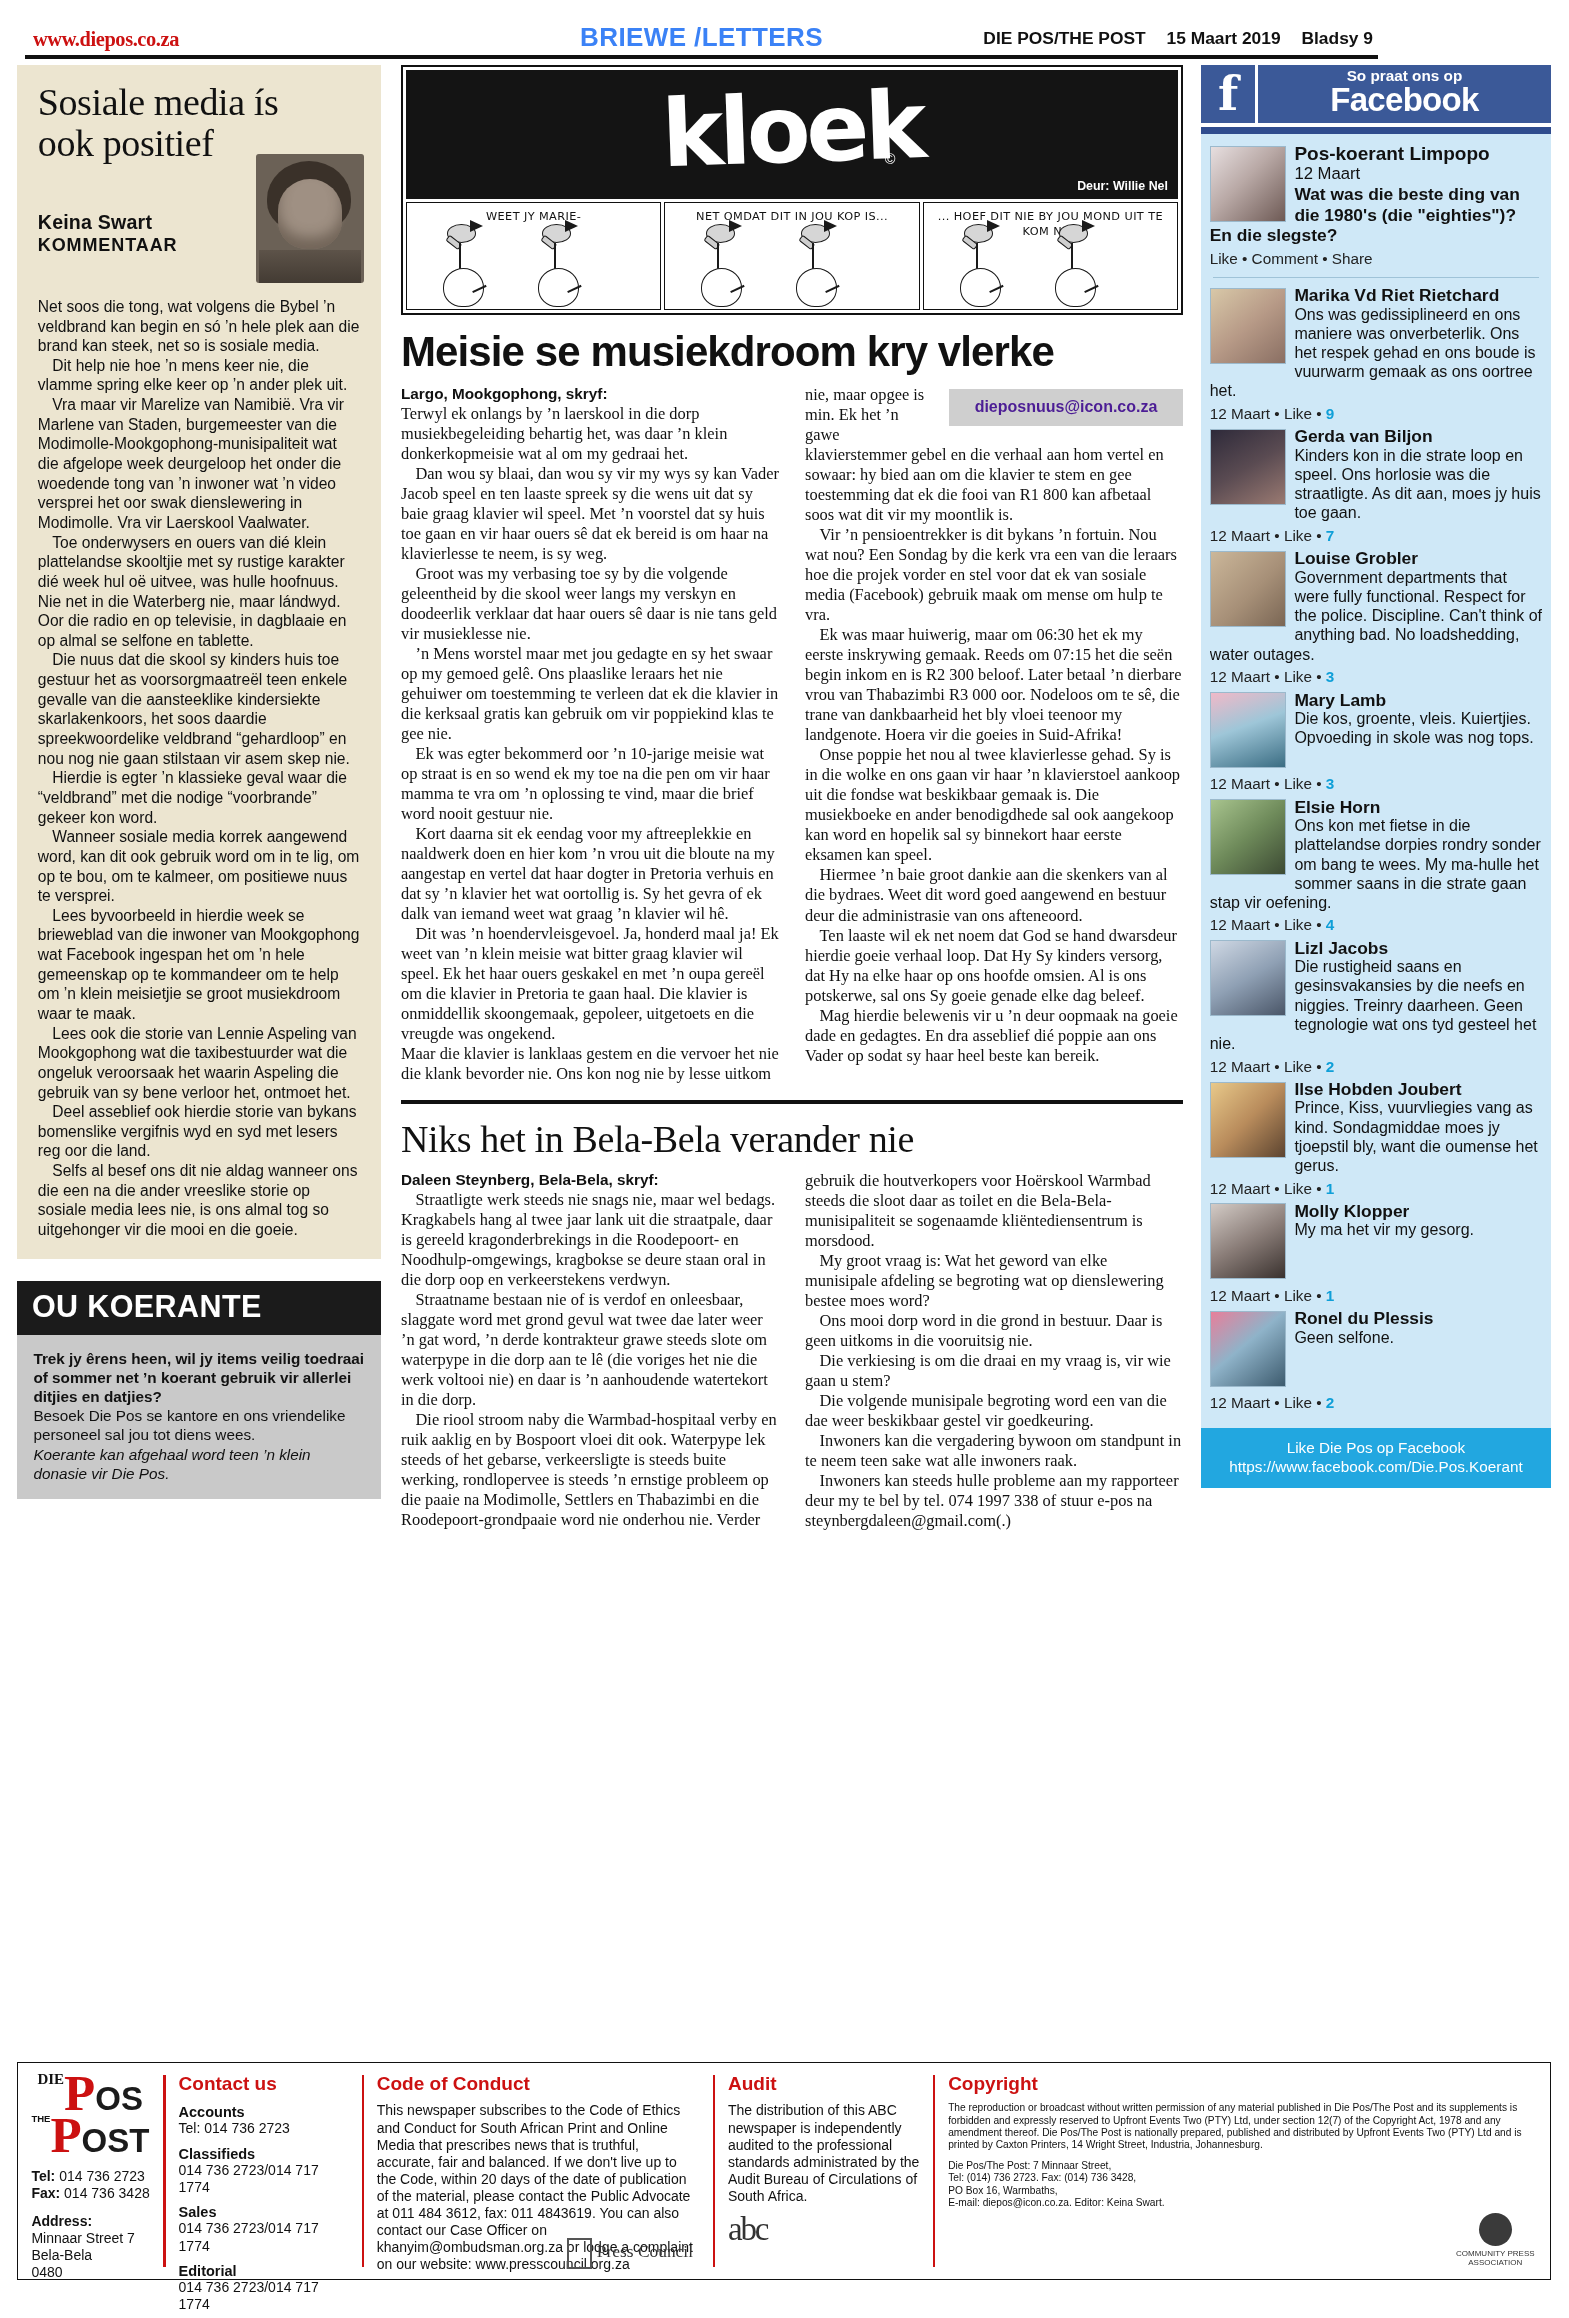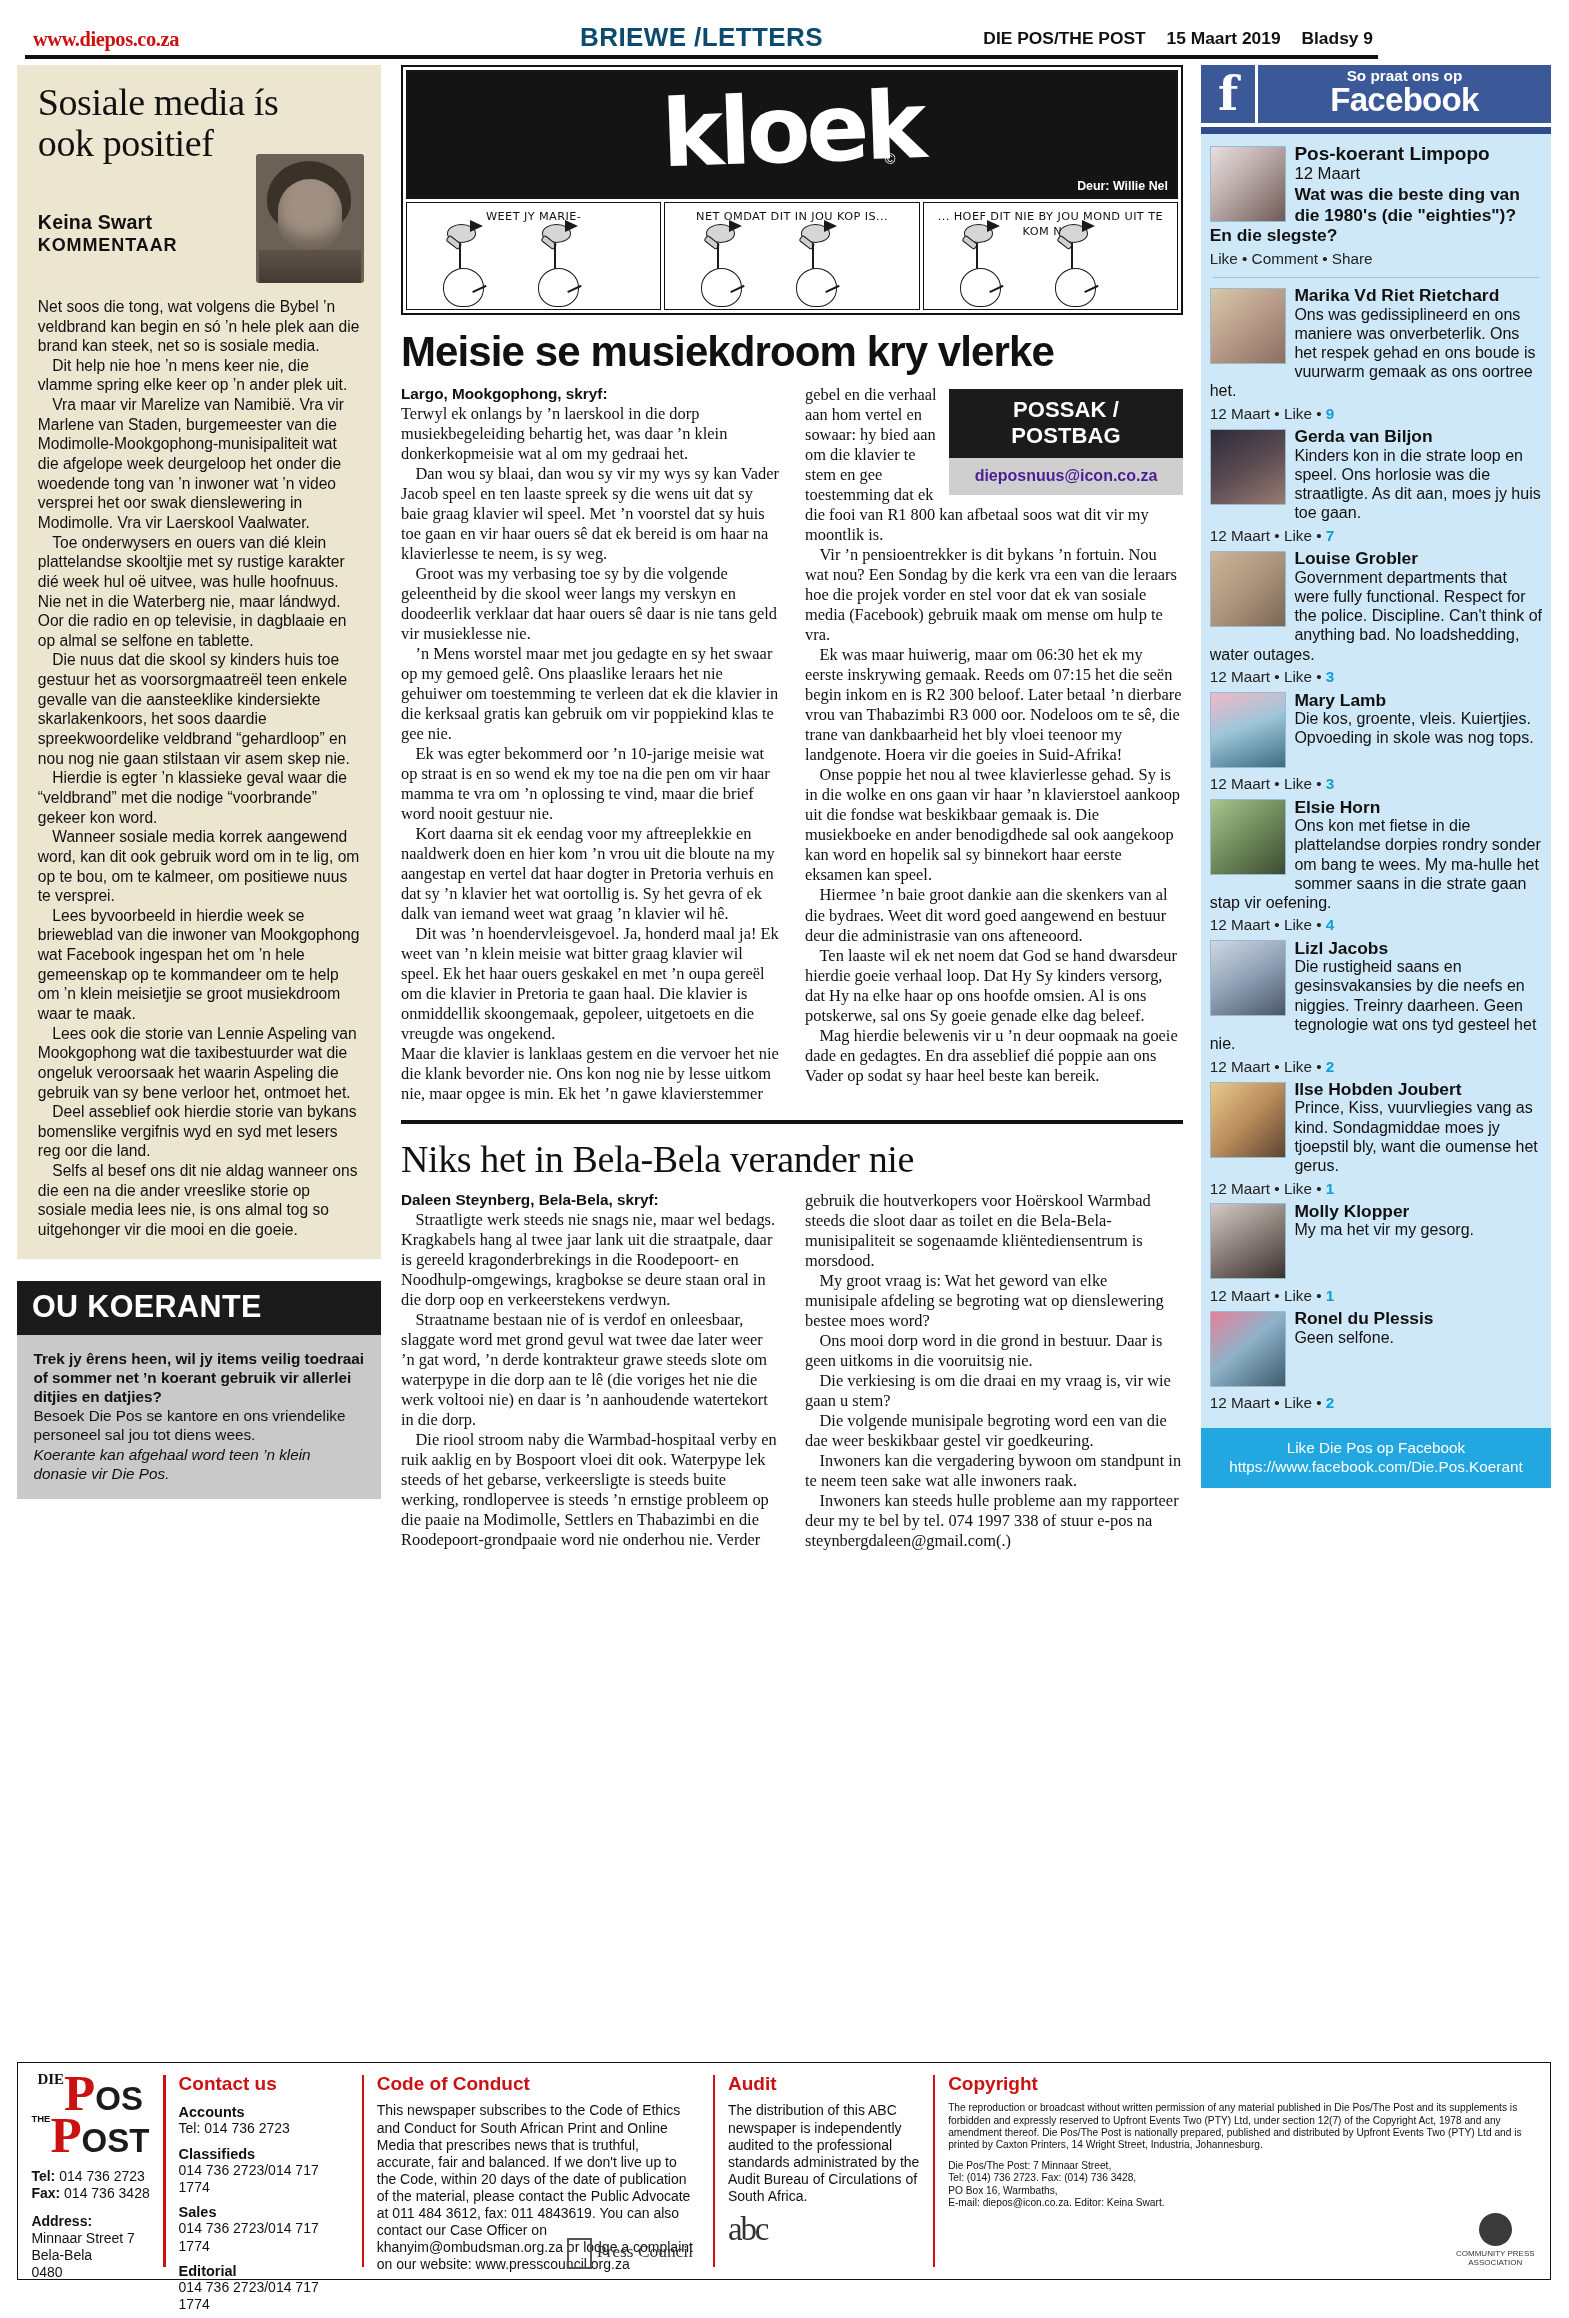--- a/index.html
+++ b/index.html
@@ -24,7 +24,7 @@
   .mh-section {
     position:absolute; left:0; right:0; top:22px;
     text-align:center; font-size:26px; font-weight:bold;
-    color:#0c4a6e; letter-spacing:0.4px;
+    color:#3b82f6; letter-spacing:0.4px;
   }
   .mh-right {
     position:absolute; right:22px; top:28px;

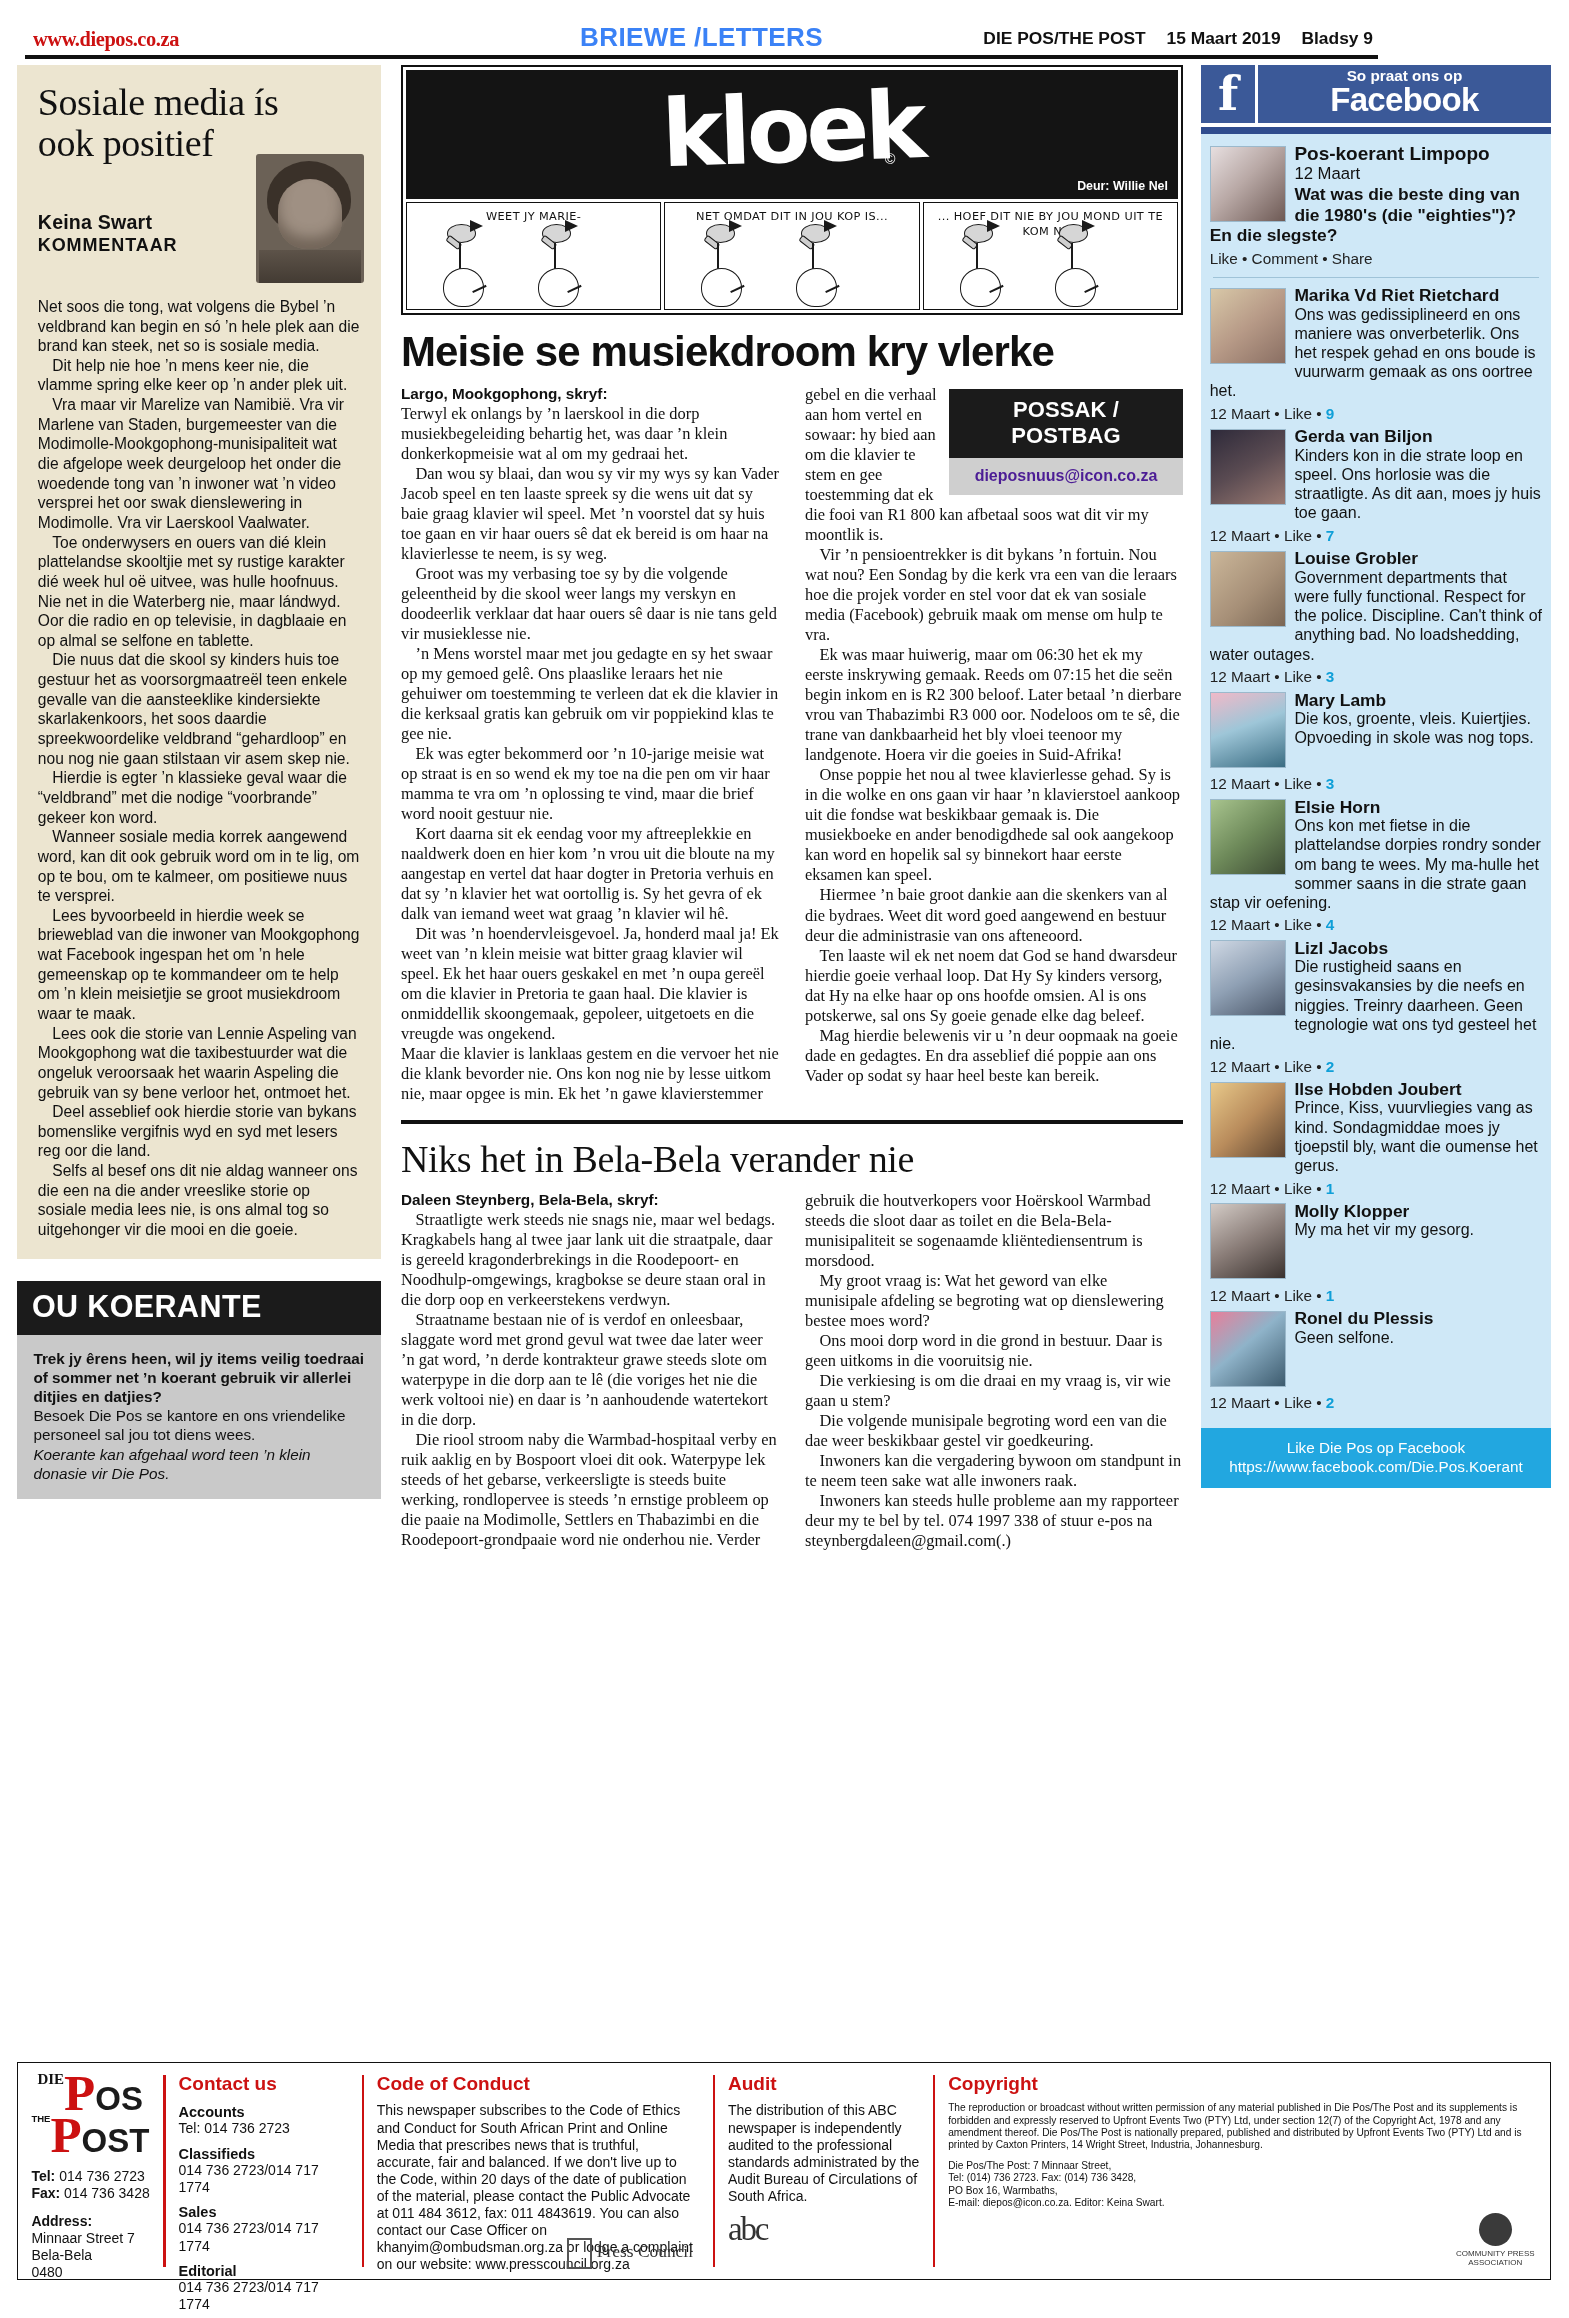--- a/index.html
+++ b/index.html
@@ -407,7 +407,6 @@
     <p>Kort daarna sit ek eendag voor my aftreeplekkie en naaldwerk doen en hier kom ’n vrou uit die bloute na my aangestap en vertel dat haar dogter in Pretoria verhuis en dat sy ’n klavier het wat oortollig is. Sy het gevra of ek dalk van iemand weet wat graag ’n klavier wil hê.</p>
     <p>Dit was ’n hoendervleisgevoel. Ja, honderd maal ja! Ek weet van ’n klein meisie wat bitter graag klavier wil speel. Ek het haar ouers geskakel en met ’n oupa gereël om die klavier in Pretoria te gaan haal. Die klavier is onmiddellik skoongemaak, gepoleer, uitgetoets en die vreugde was ongekend.</p>
     <div class="possak">
-      <div class="possak-head">POSSAK / POSTBAG</div>
       <div class="possak-mail">dieposnuus@icon.co.za</div>
     </div>
     <p class="no-indent">Maar die klavier is lanklaas gestem en die vervoer het nie die klank bevorder nie. Ons kon nog nie by lesse uitkom nie, maar opgee is min. Ek het ’n gawe klavierstemmer gebel en die verhaal aan hom vertel en sowaar: hy bied aan om die klavier te stem en gee toestemming dat ek die fooi van R1 800 kan afbetaal soos wat dit vir my moontlik is.</p>

